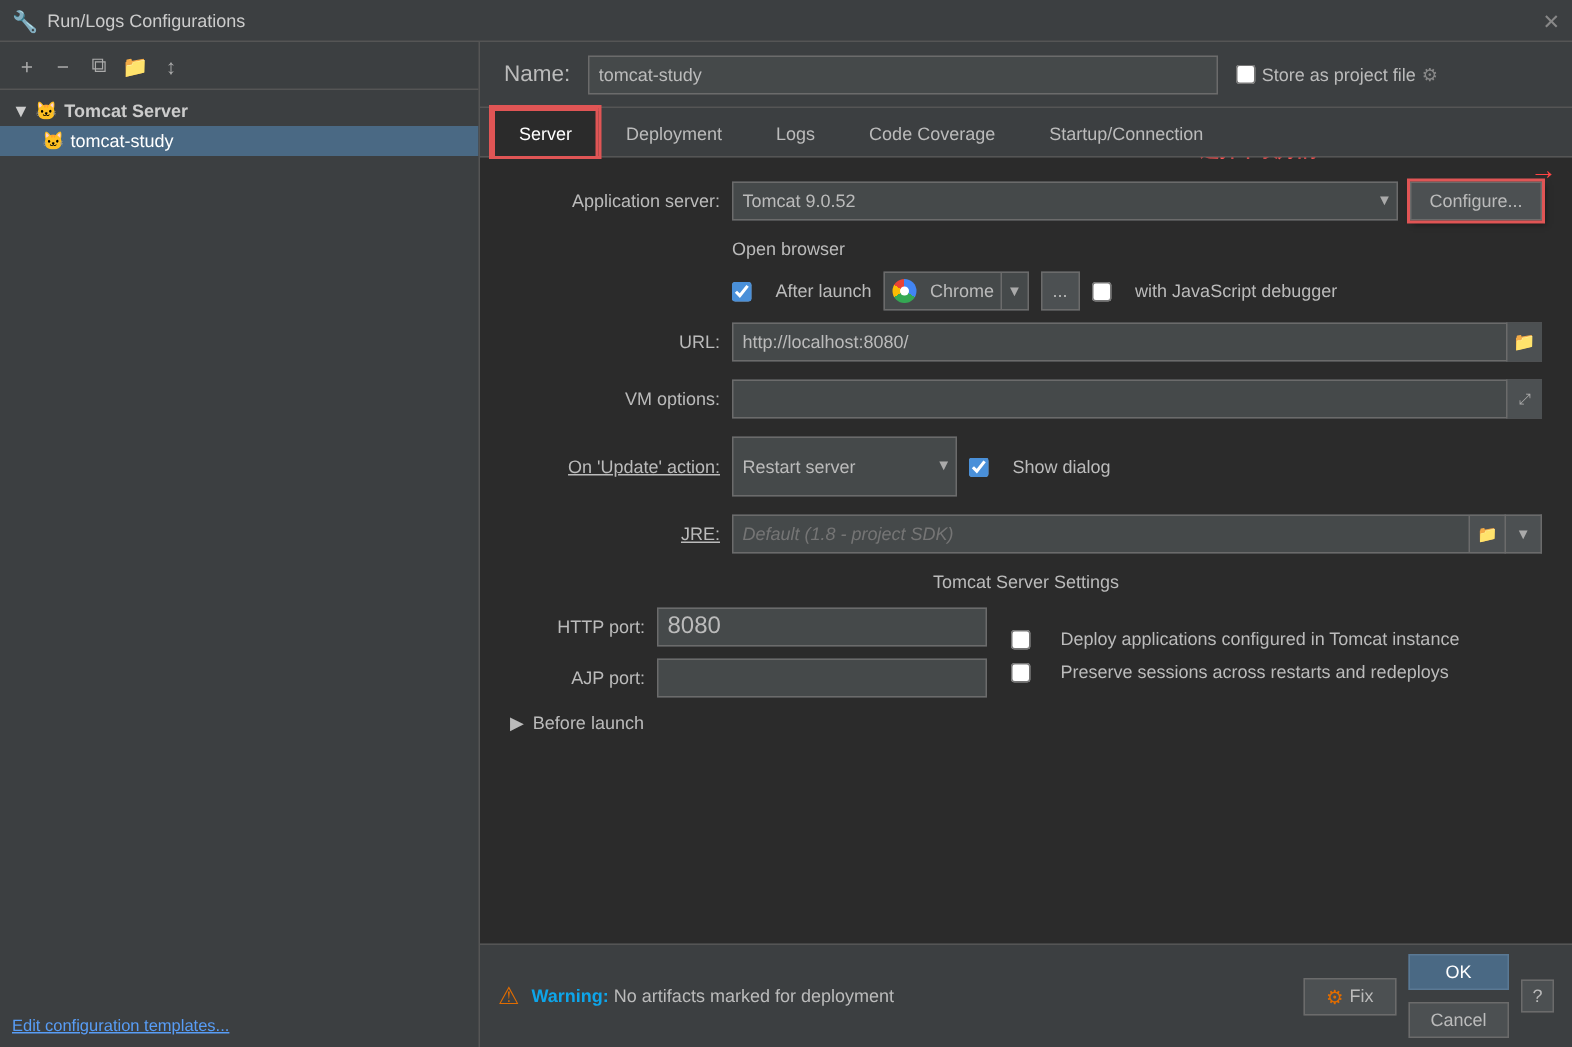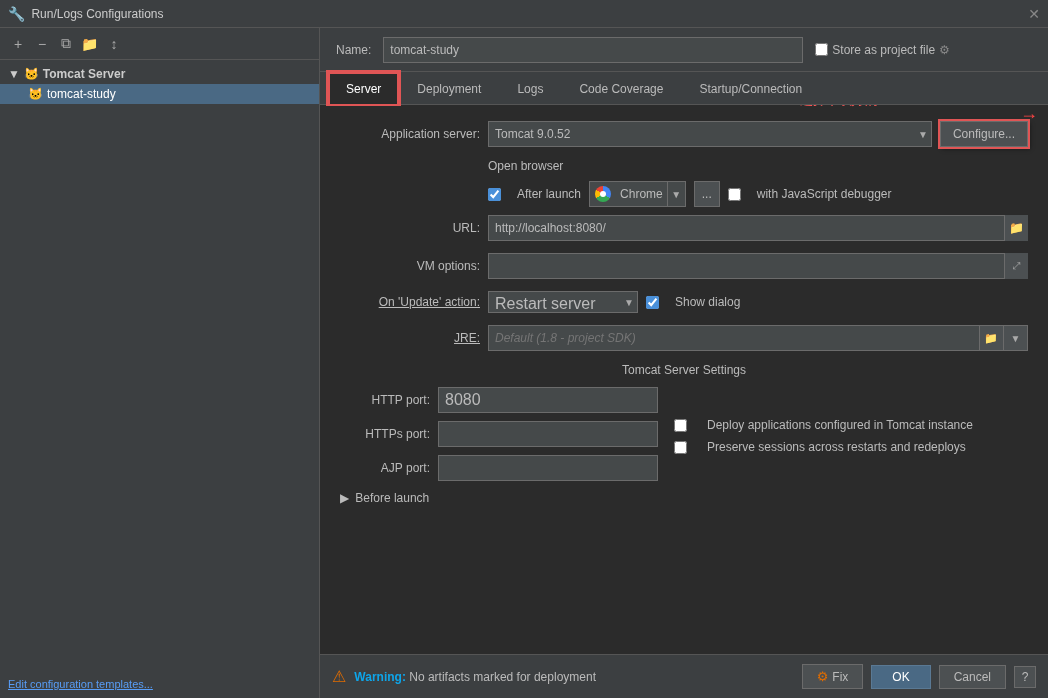--- a/index.html
+++ b/index.html
@@ -125,7 +125,7 @@
     }
     .config-header label {
       color: #bbb;
-      font-size: 12px;
+      font-size: 15px;
     }
     .config-header input[type="text"] {
       flex: 1;

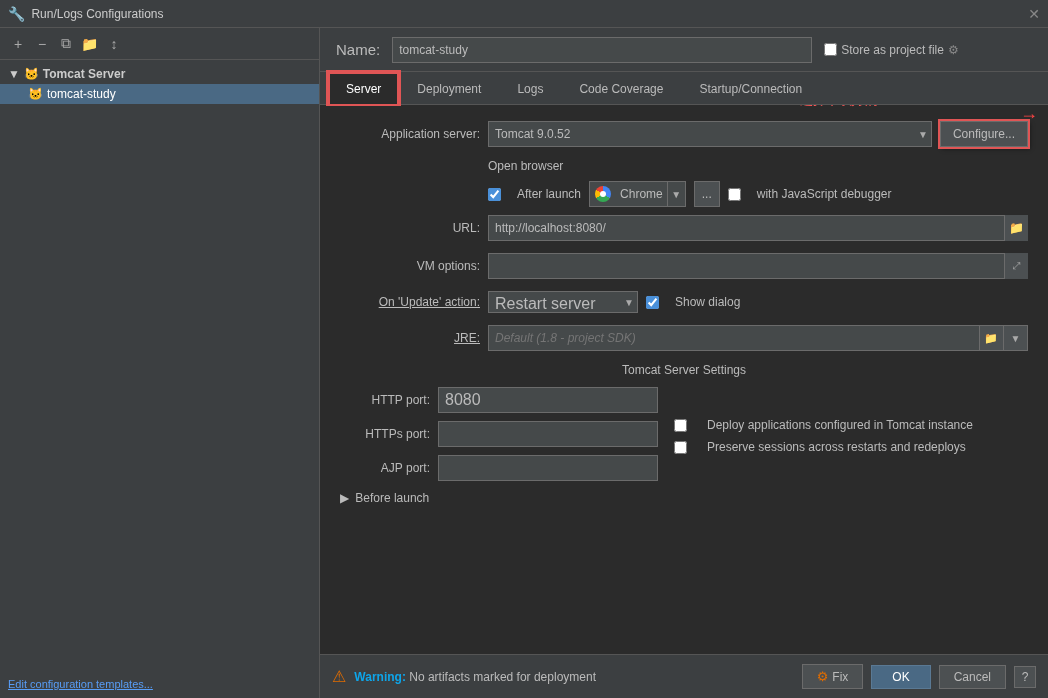--- a/index.html
+++ b/index.html
@@ -417,8 +417,8 @@
       border: 1px solid #6b6b6b;
       color: #bbb;
       padding: 3px 20px 3px 6px;
-      font-size: 16px;
-      height: 22px;
+      font-size: 12px;
+      height: 40px;
       outline: none;
       appearance: none;
       cursor: pointer;

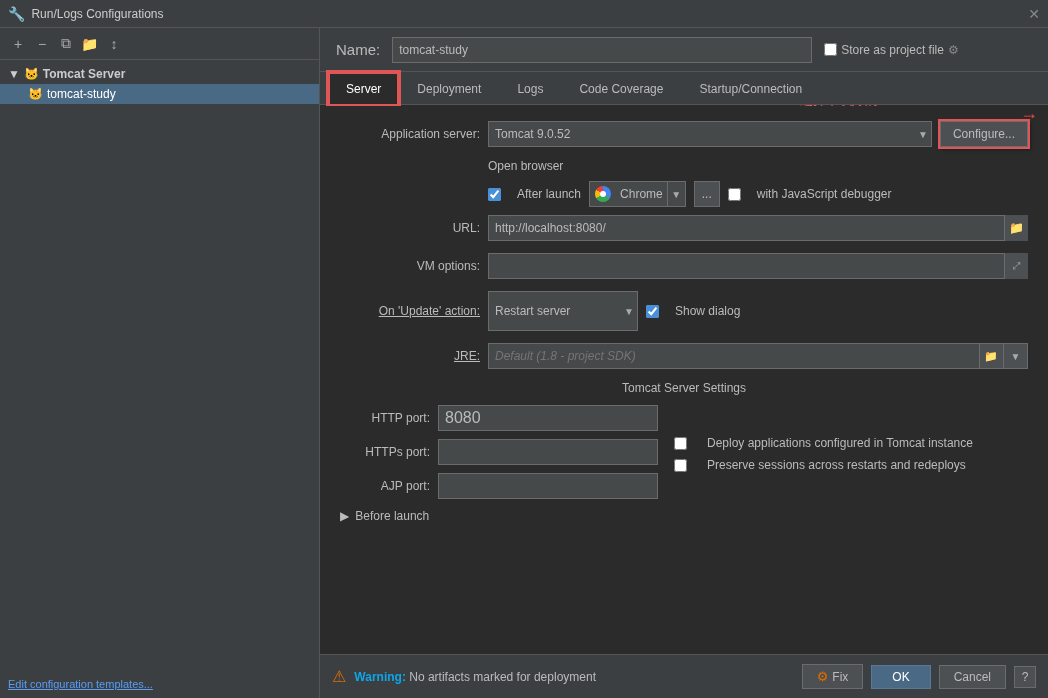--- a/index.html
+++ b/index.html
@@ -792,10 +792,6 @@
                 <div class="port-label">HTTP port:</div>
                 <input type="text" class="port-input" value="8080" style="">
               </div>
-              <div class="port-row" style="margin-bottom:8px;">
-                <div class="port-label">HTTPs port:</div>
-                <input type="text" class="port-input" value="" style="">
-              </div>
               <div class="port-row">
                 <div class="port-label">AJP port:</div>
                 <input type="text" class="port-input" value="" style="">

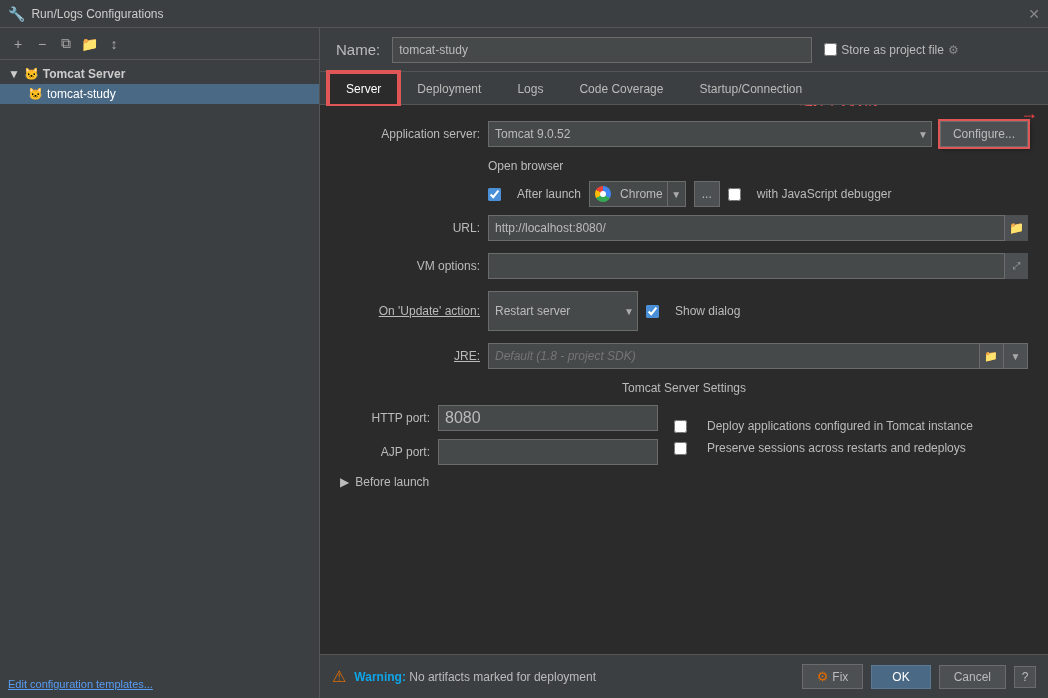--- a/index.html
+++ b/index.html
@@ -566,6 +566,7 @@
     .dialog-buttons {
       display: flex;
       gap: 8px;
+      flex-direction: column;
     }
     .ok-btn {
       background: #4a6984;

